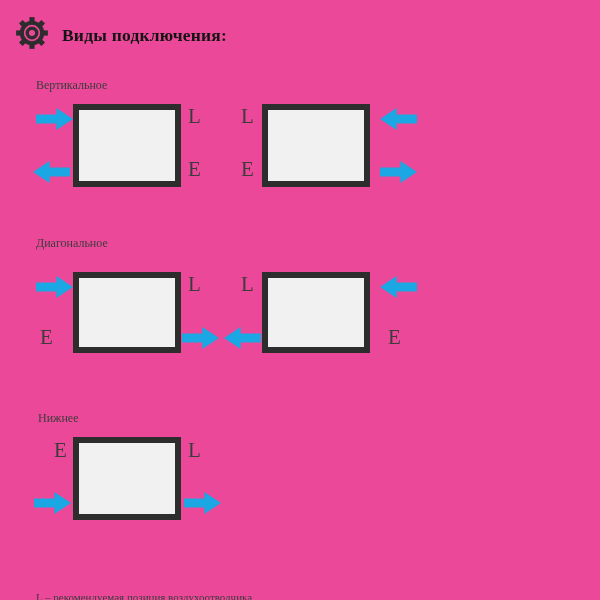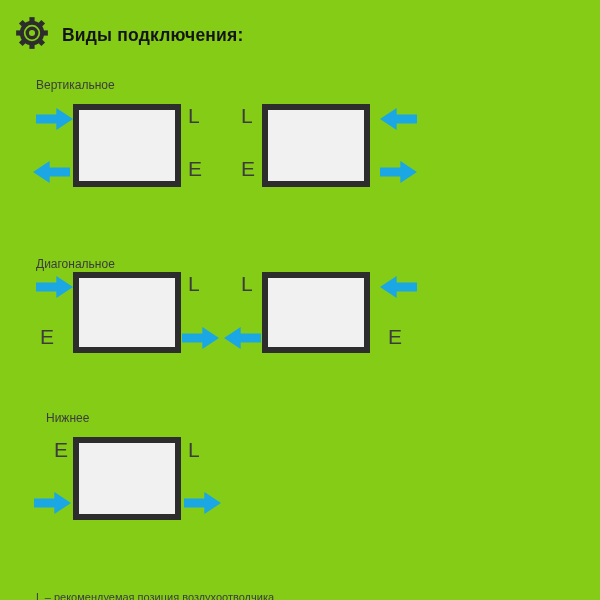--- a/index.html
+++ b/index.html
@@ -11,7 +11,7 @@
   }
   html,body{margin:0;padding:0;}
   body{font-family:"Liberation Sans", sans-serif; background:#ffffff;}
-  .page{position:relative;width:600px;height:600px;background:#84cc16;overflow:hidden;}
+  .page{position:relative;width:600px;height:600px;background:#ec4899;overflow:hidden;font-family:Liberation Serif, serif;}
 
   .hdr-title{position:absolute;left:62px;top:25px;font-size:17.5px;font-weight:bold;color:var(--title);letter-spacing:.2px;}
   .gear{position:absolute;left:15px;top:16px;width:34px;height:34px;}

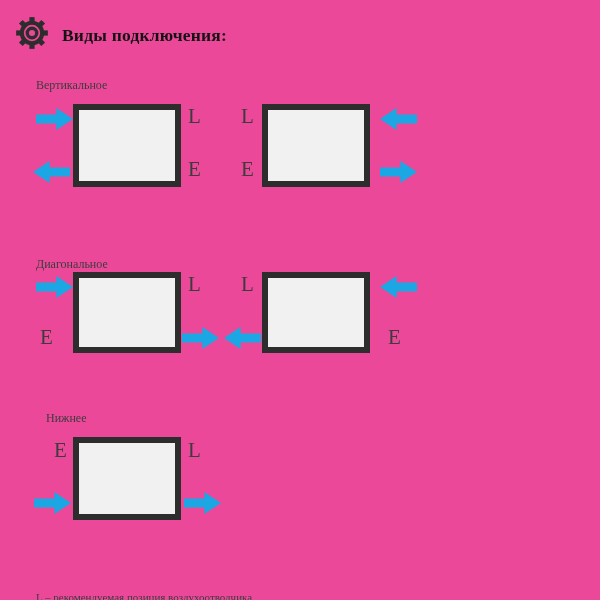--- a/index.html
+++ b/index.html
@@ -66,7 +66,7 @@
   <div class="arrow flip" style="left:380px;top:108px;"></div>
   <div class="arrow" style="left:380px;top:161px;"></div>
 
-  <div class="sec-label" style="left:36px;top:257px;">Диагональное</div>
+  <div class="sec-label" style="left:36px;top:236px;">Диагональное</div>
 
   <div class="radiator" style="left:73px;top:272px;height:81px;"></div>
   <div class="arrow" style="left:36px;top:276px;"></div>

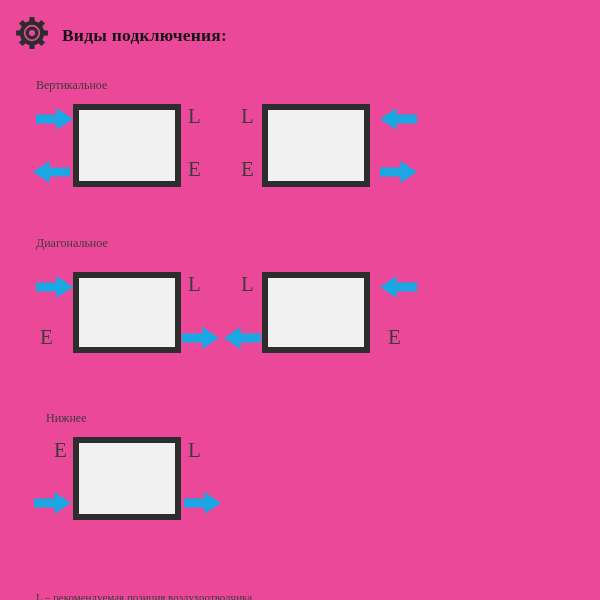--- a/index.html
+++ b/index.html
@@ -80,7 +80,7 @@
   <div class="port" style="left:388px;top:325px;">E</div>
   <div class="arrow flip" style="left:380px;top:276px;"></div>
 
-  <div class="sec-label" style="left:38px;top:411px;margin-left:8px;">Нижнее</div>
+  <div class="sec-label" style="left:38px;top:411px;">Нижнее</div>
 
   <div class="radiator" style="left:73px;top:437px;"></div>
   <div class="port" style="left:54px;top:438px;">E</div>

